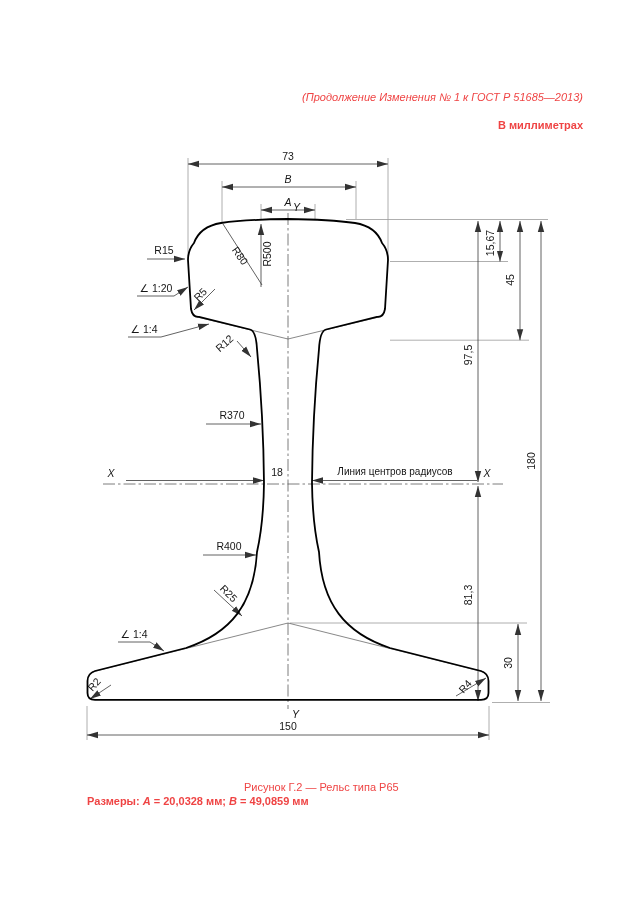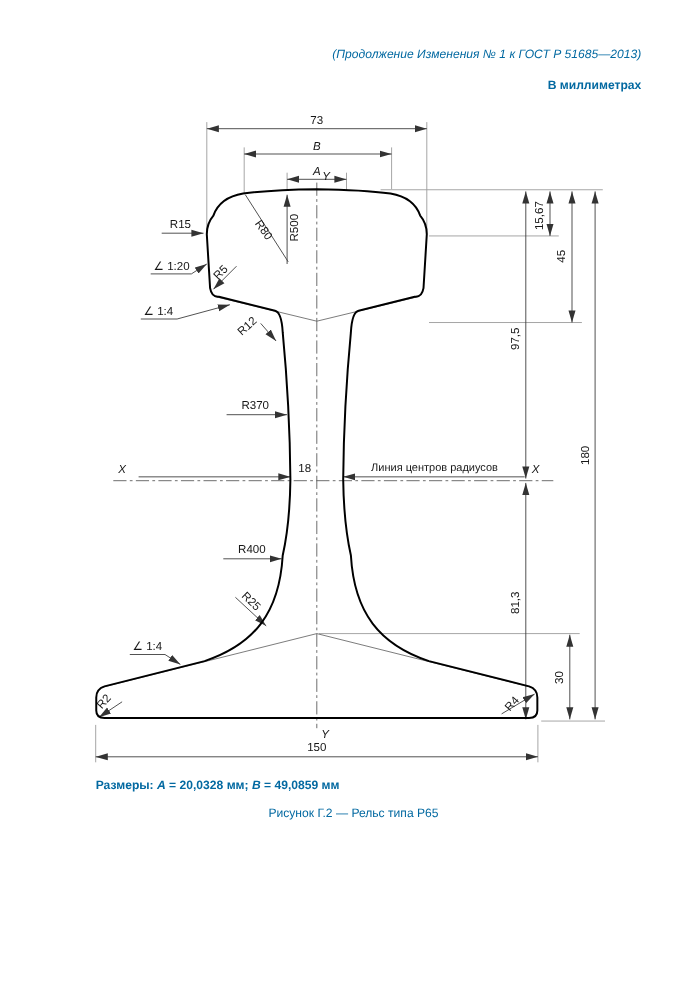--- a/index.html
+++ b/index.html
@@ -4,7 +4,7 @@
 <style>
   html,body{margin:0;padding:0;background:#fff;}
   .page{position:relative;width:630px;height:799px;background:#ffffff;overflow:hidden;
-        font-family:"Liberation Sans",sans-serif;color:#0369a1;}
+        font-family:"Liberation Sans",sans-serif;color:#ef4444;margin-top:47px;}
   .abs{position:absolute;white-space:nowrap;}
   .hdr{font-size:11px;font-style:italic;}
   .note{font-size:11px;font-weight:bold;}

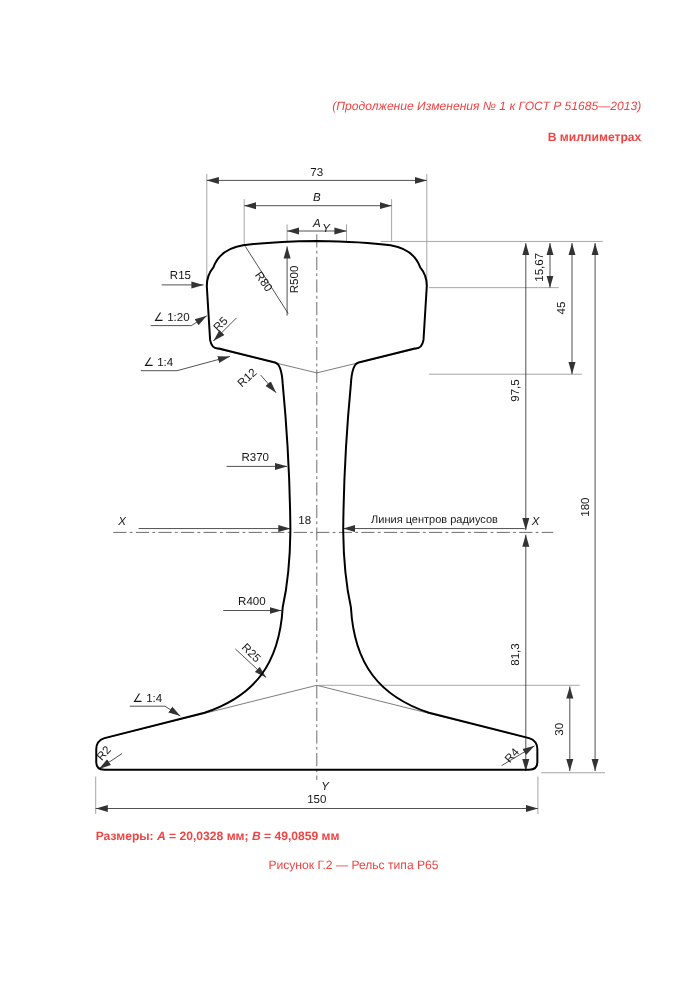--- a/index.html
+++ b/index.html
@@ -163,7 +163,7 @@
     </g>
   </svg>
 
-  <div class="abs note" style="left:87px;top:708px;"><span>Размеры: </span><span class="it">A</span><span> = 20,0328 мм; </span><span class="it">B</span><span> = 49,0859 мм</span></div>
+  <div class="abs note" style="left:87px;top:748px;"><span>Размеры: </span><span class="it">A</span><span> = 20,0328 мм; </span><span class="it">B</span><span> = 49,0859 мм</span></div>
 
   <div class="abs cap" style="left:244px;top:734px;">Рисунок Г.2 — Рельс типа Р65</div>
 

